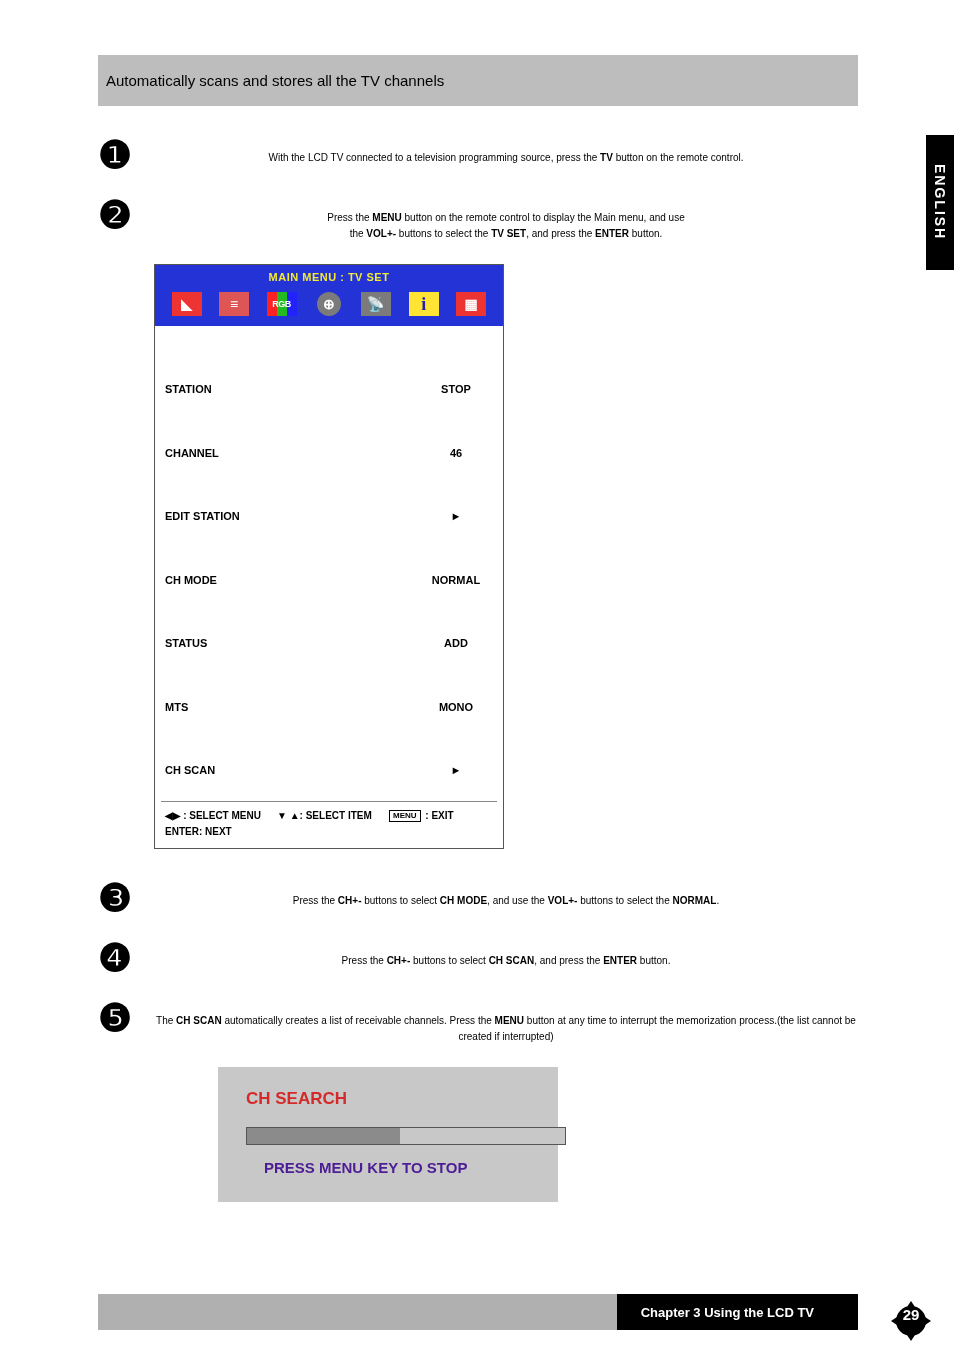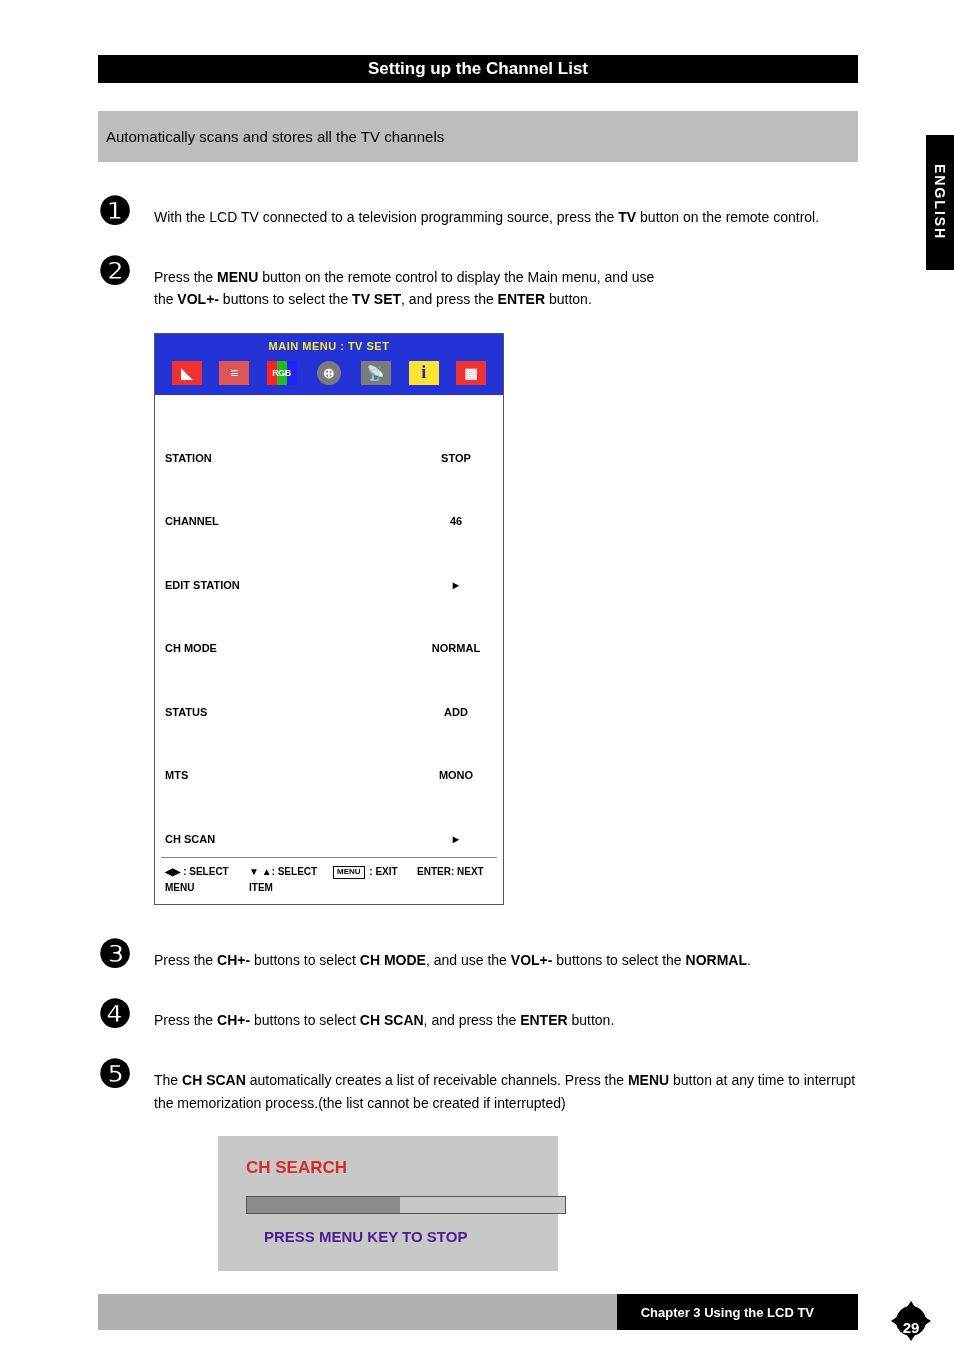--- a/index.html
+++ b/index.html
@@ -226,7 +226,6 @@
 
 <div class="page">
 
-  <div class="section-header">Setting up the Channel List</div>
 
   <div class="subtitle-bar">Automatically scans and stores all the TV channels</div>
 

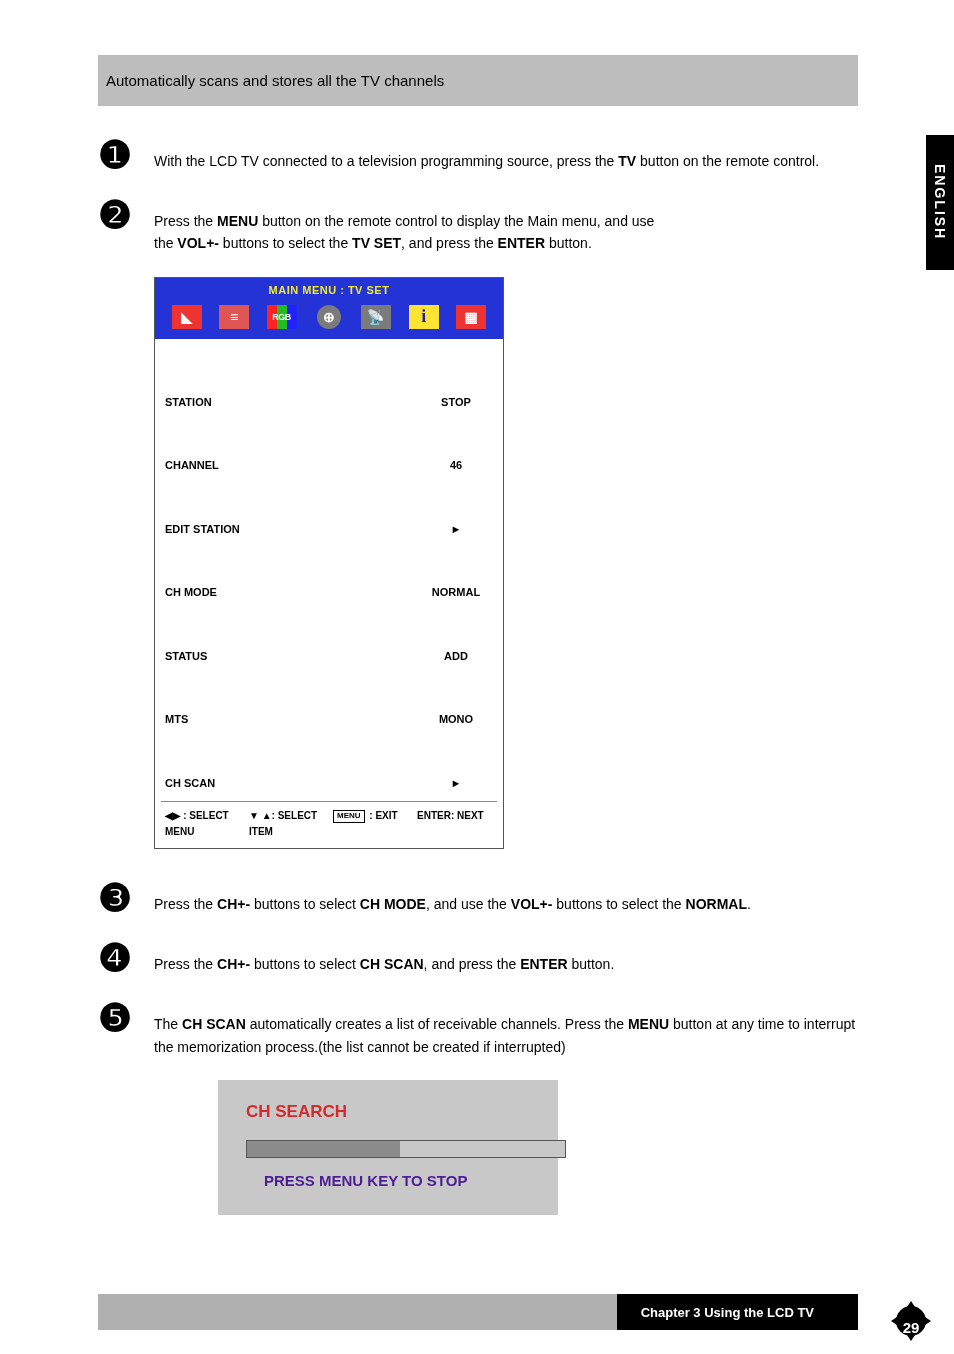--- a/index.html
+++ b/index.html
@@ -48,9 +48,10 @@
   }
   .step-body {
     flex: 1;
-    font-size: 14px;
+    font-size: 10px;
     line-height: 1.6;
     padding-top: 14px;
+    text-align: center;
   }
   .bold { font-weight: bold; }
   .osd {

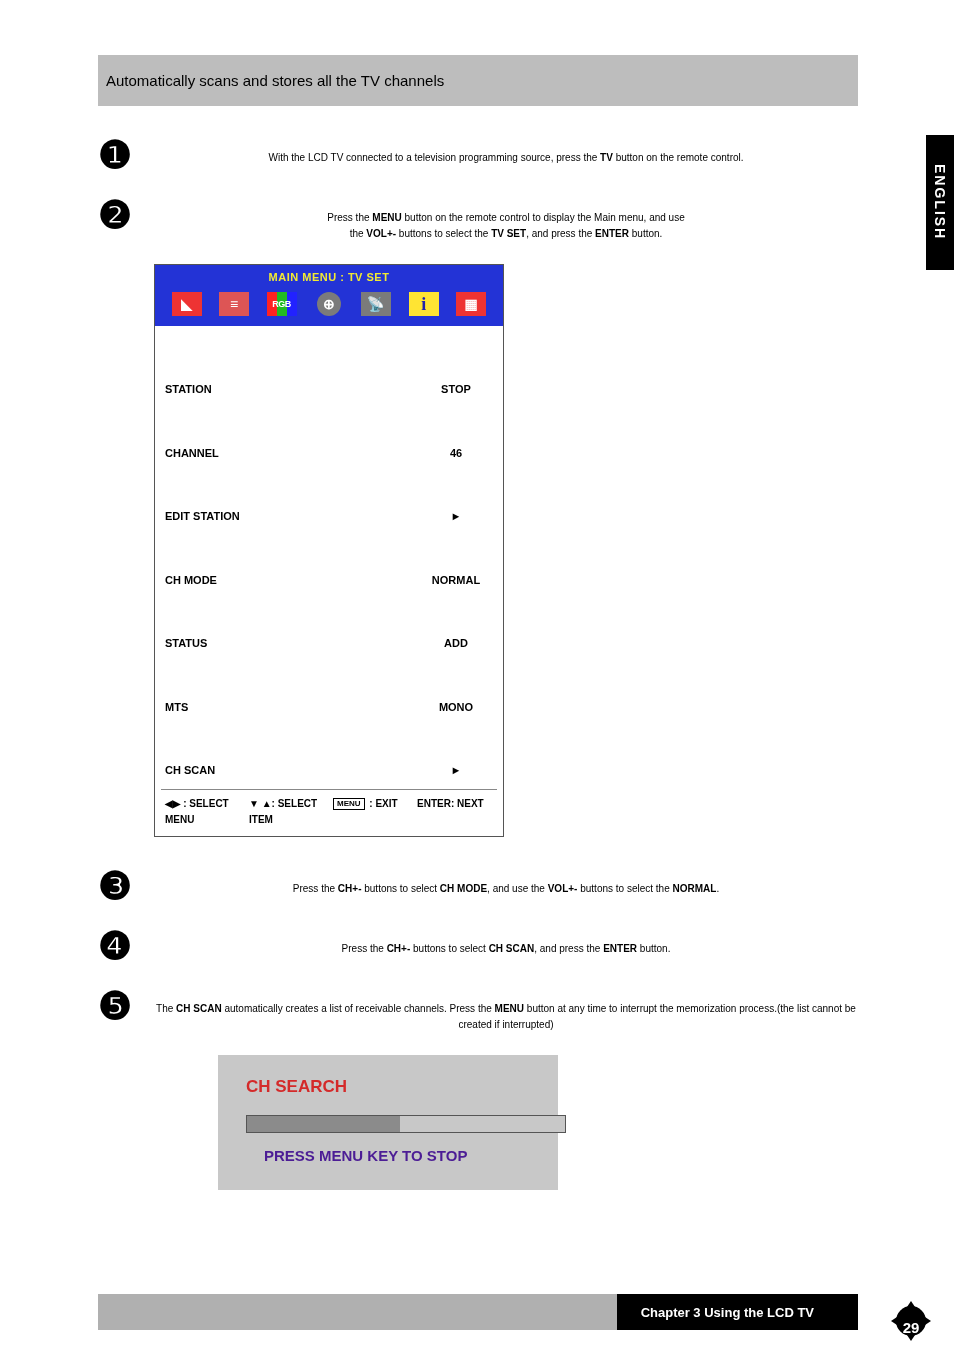--- a/index.html
+++ b/index.html
@@ -106,12 +106,12 @@
   .osd-row .val { text-align: center; min-width: 74px; }
   .osd-footer {
     border-top: 1px solid #888;
-    margin: 4px 6px 6px 6px;
+    margin: 16px 6px 6px 6px;
     padding: 6px 4px 2px 4px;
     font-size: 10px;
     line-height: 1.6;
     display: grid;
-    grid-template-columns: 1fr 1fr 1fr 1fr;
+    grid-template-columns: 1fr 1fr 1fr;
     column-gap: 8px;
   }
   .menu-badge {

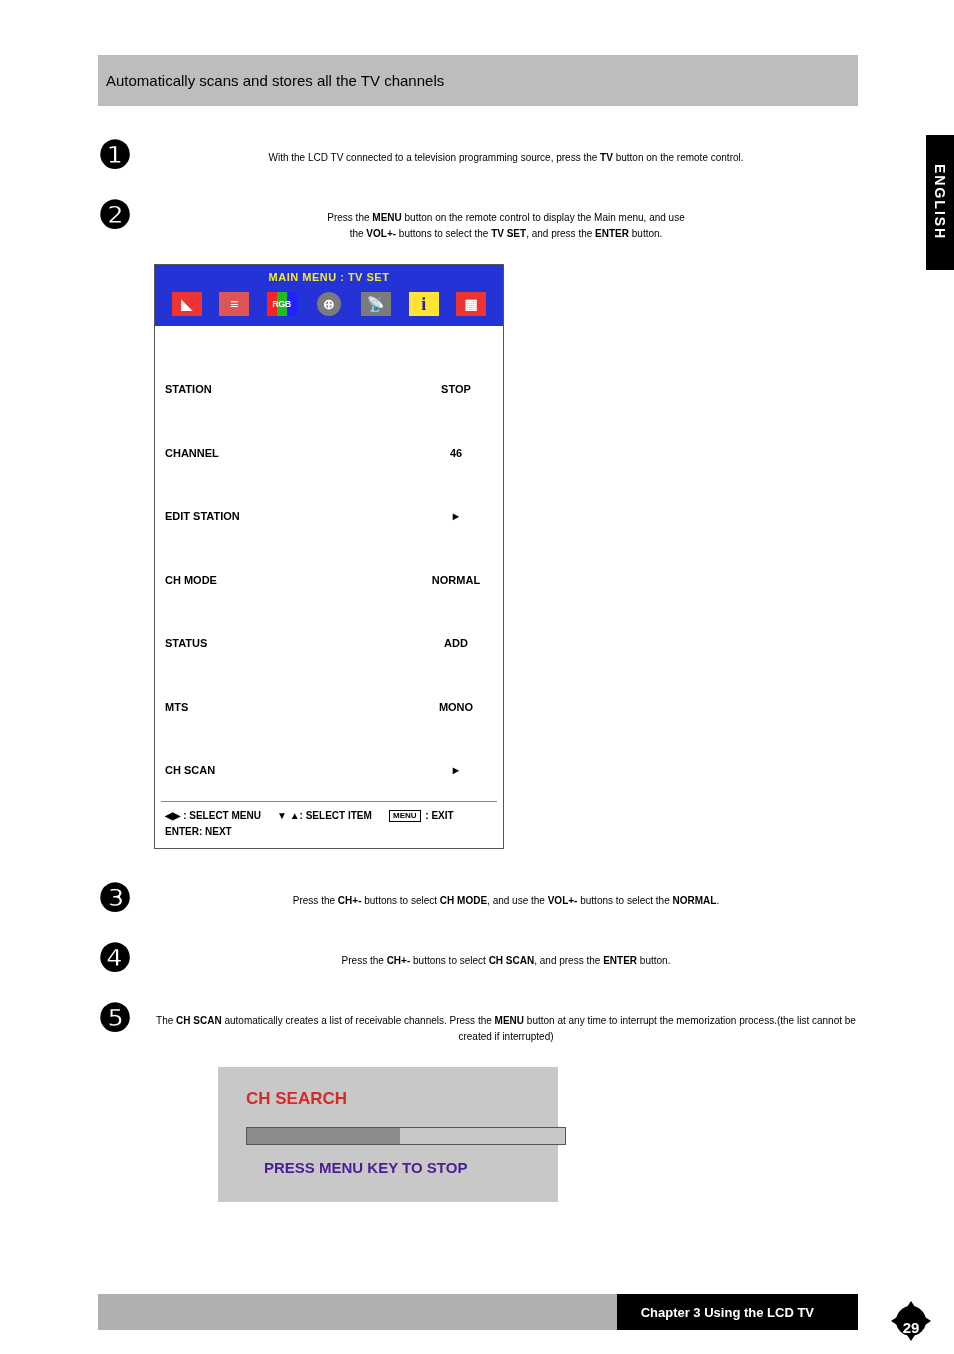--- a/index.html
+++ b/index.html
@@ -204,7 +204,7 @@
     color: #fff;
     border-radius: 50%;
     display: flex;
-    align-items: flex-end;
+    align-items: flex-start;
     justify-content: center;
     font-weight: bold;
     font-size: 15px;

